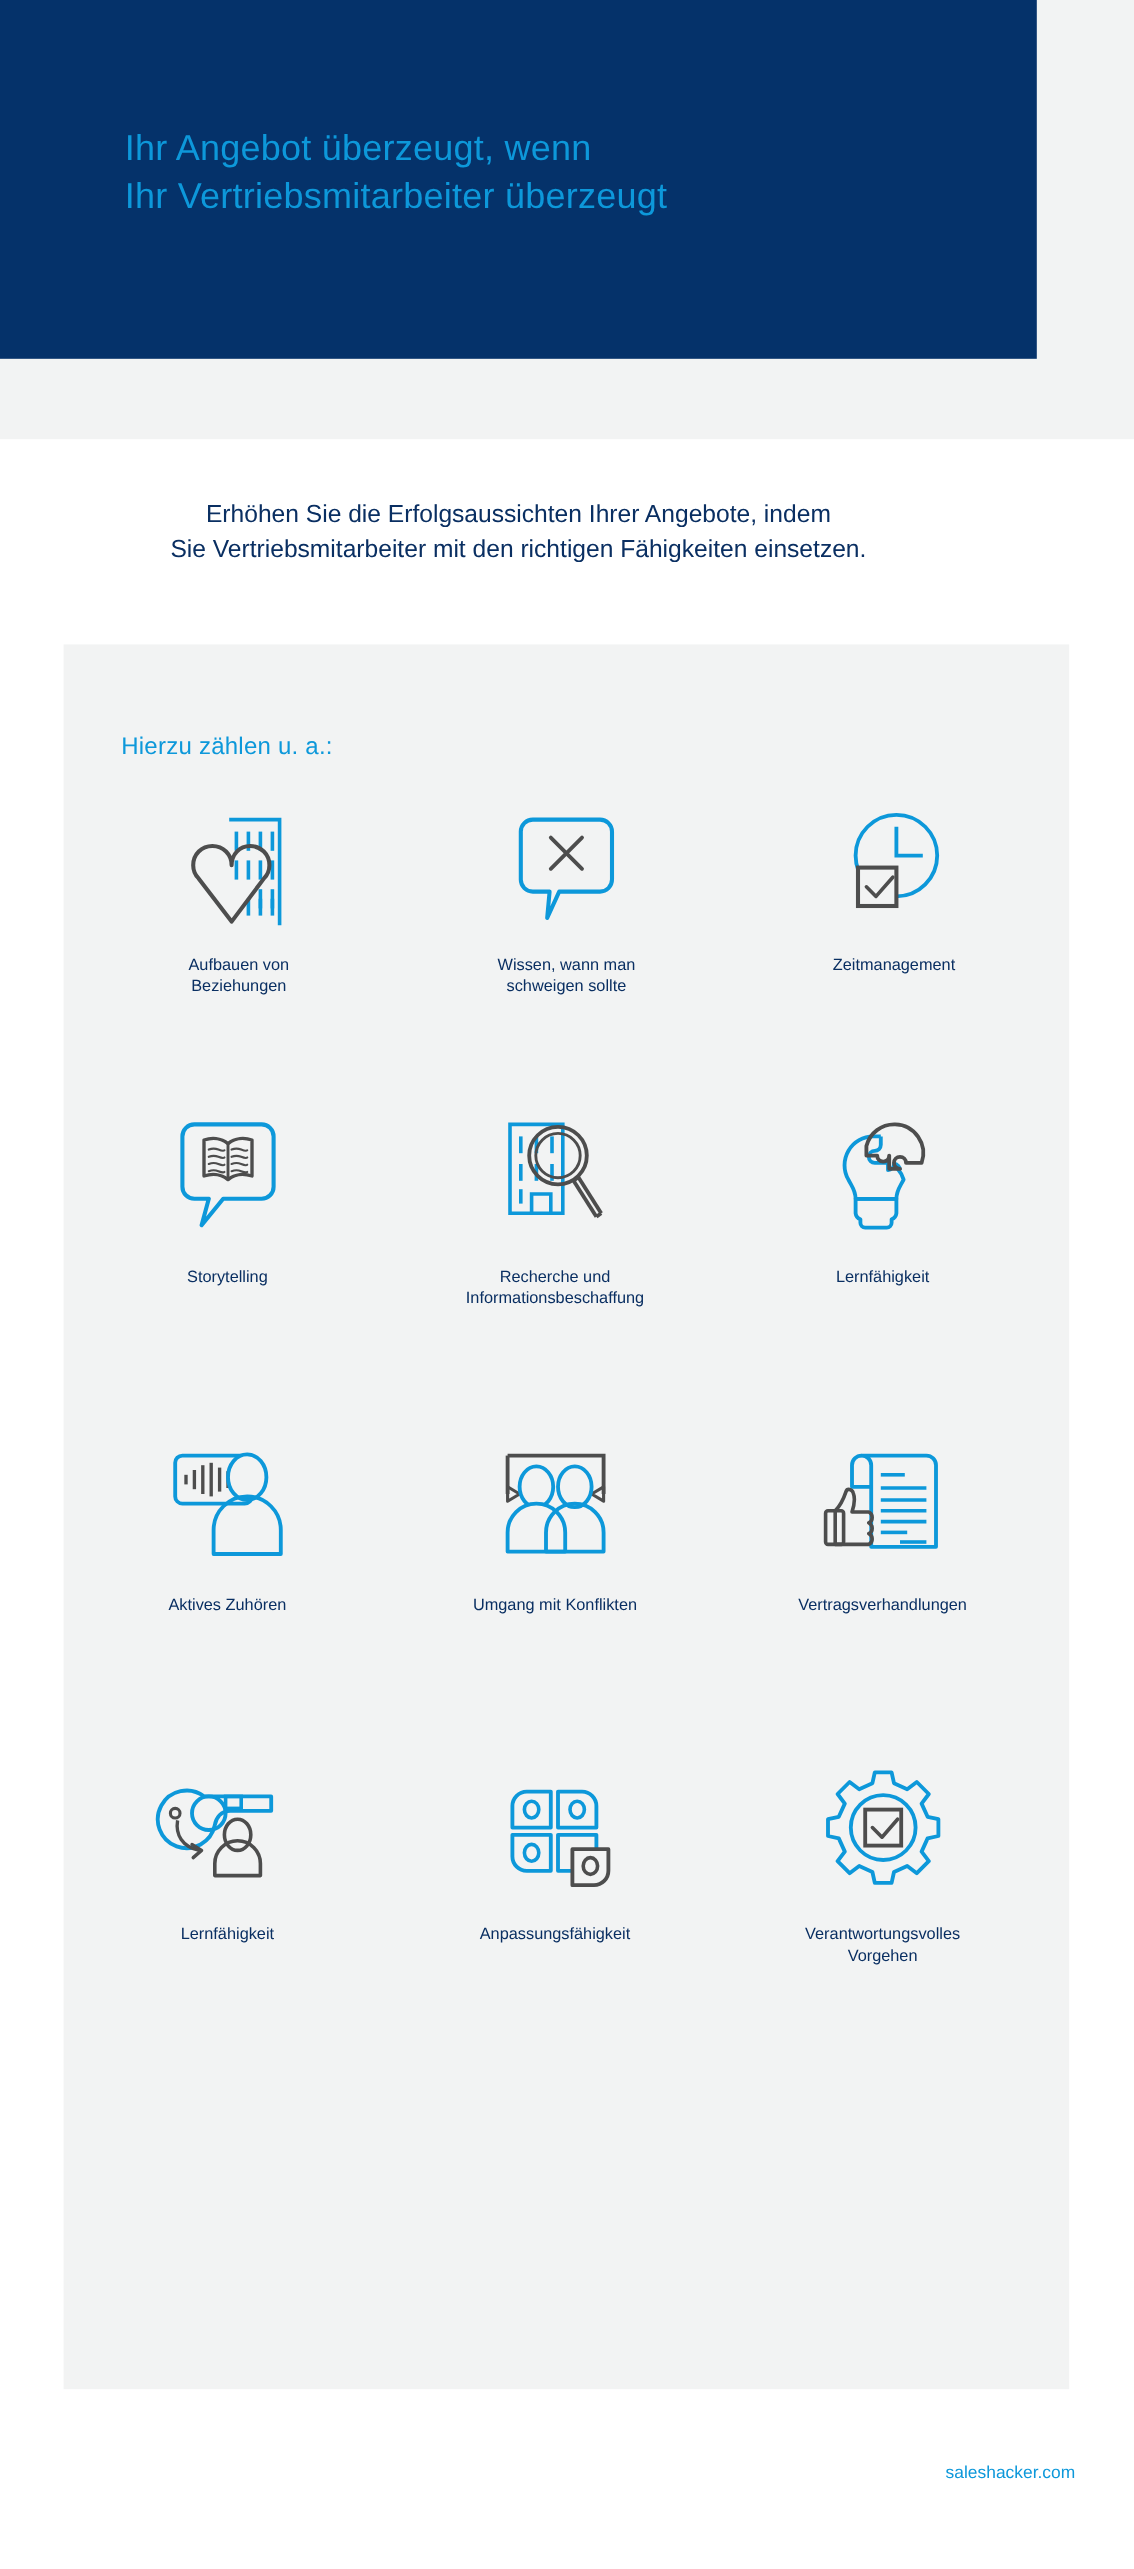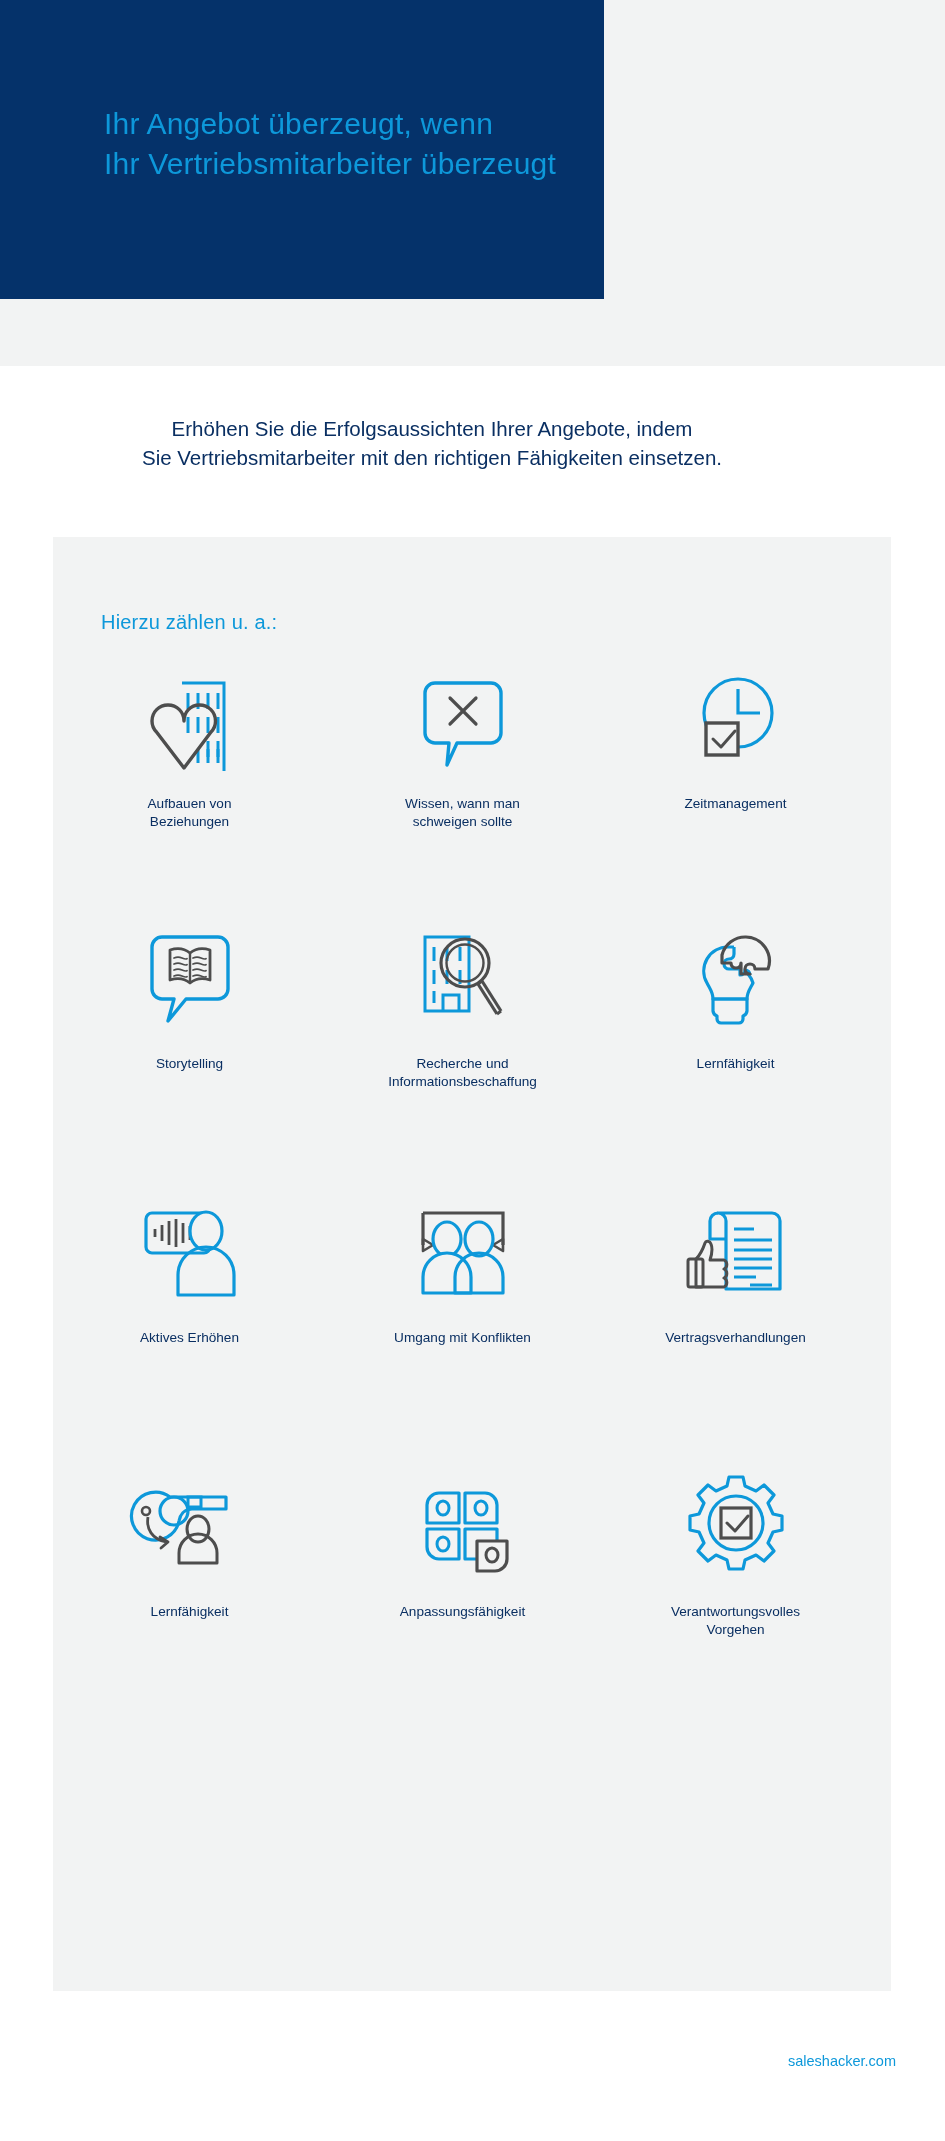--- a/index.html
+++ b/index.html
@@ -27,7 +27,7 @@
   .hero-block {
     position: absolute;
     left: 0; top: 0;
-    width: 604px; height: 299px;
+    width: 864px; height: 299px;
     background: #05326a;
   }
   .hero-title {

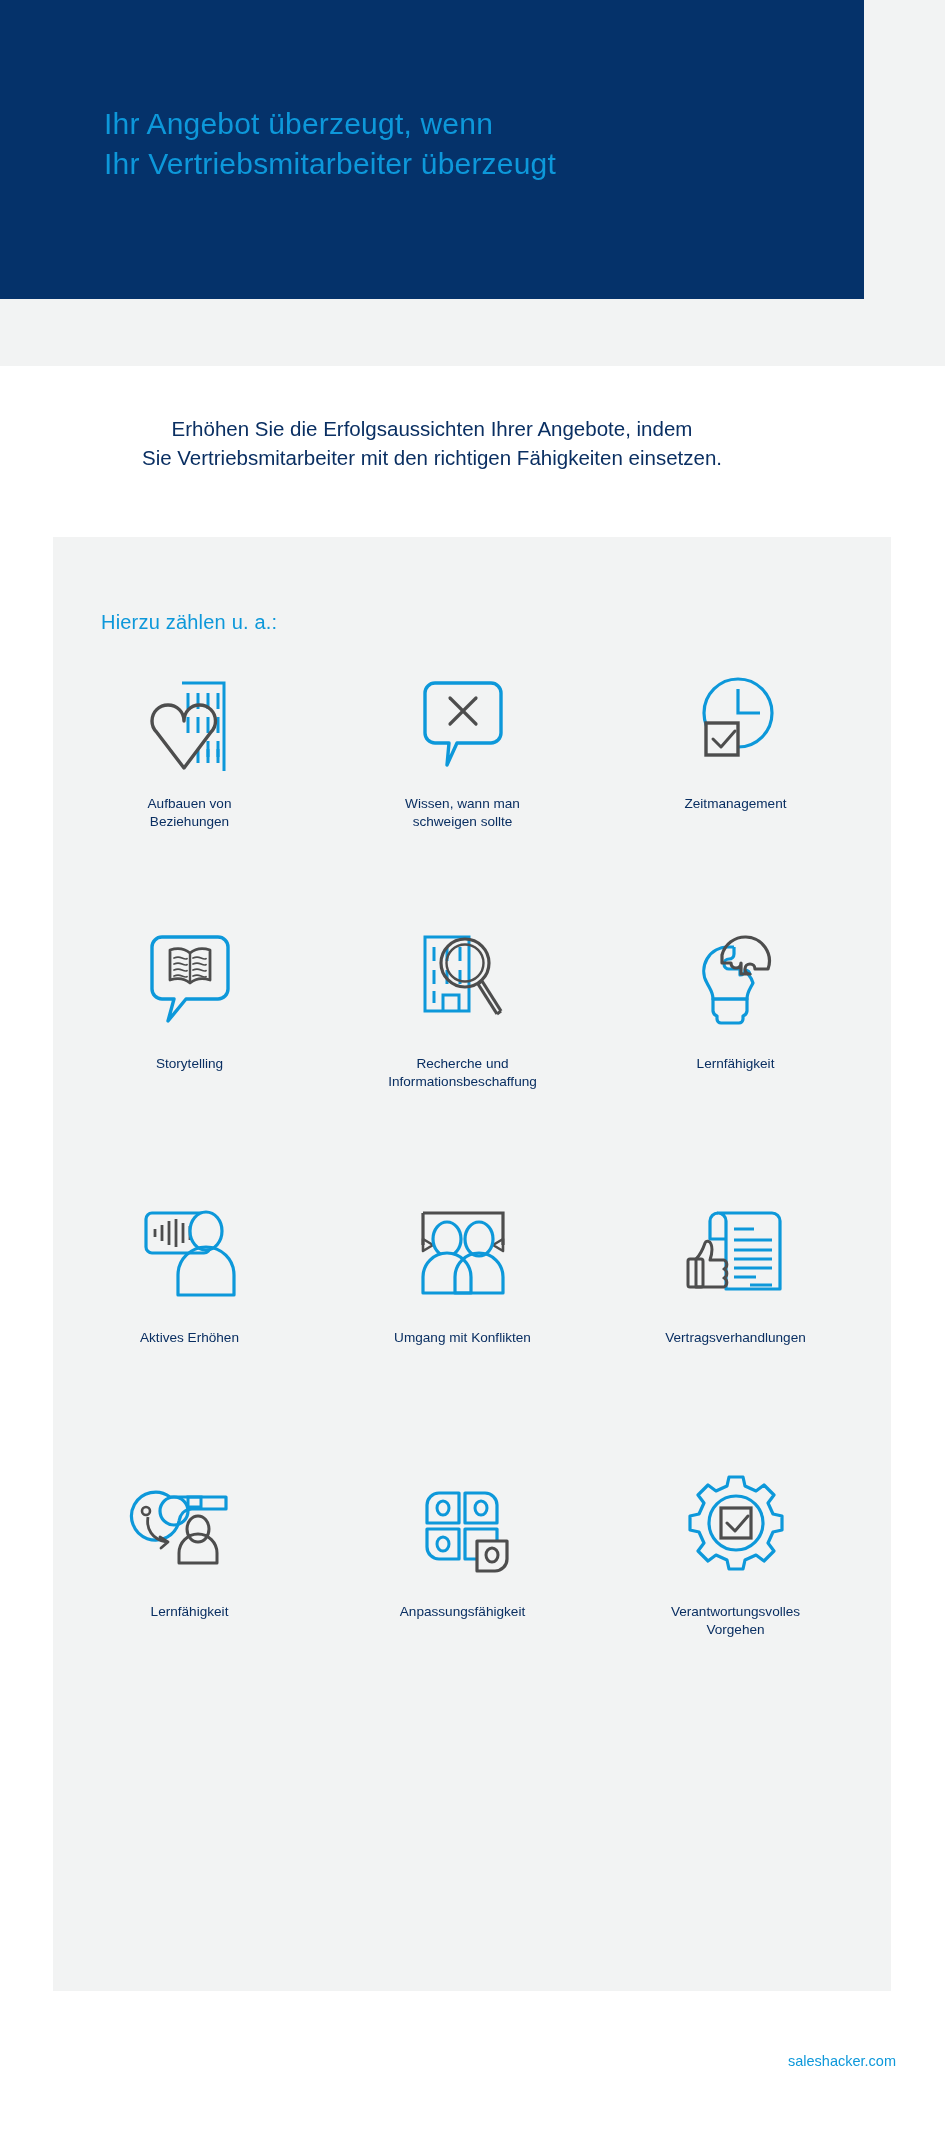--- a/index.html
+++ b/index.html
@@ -119,7 +119,7 @@
   }
 
   
-  .row-1 { margin-top: 0px; }
+  .row-1 { margin-top: 0px; justify-content: center; }
   .row-2 { margin-top: 0px; }
   .row-3 { margin-top: 12px; }
   .row-4 { margin-top: 12px; }

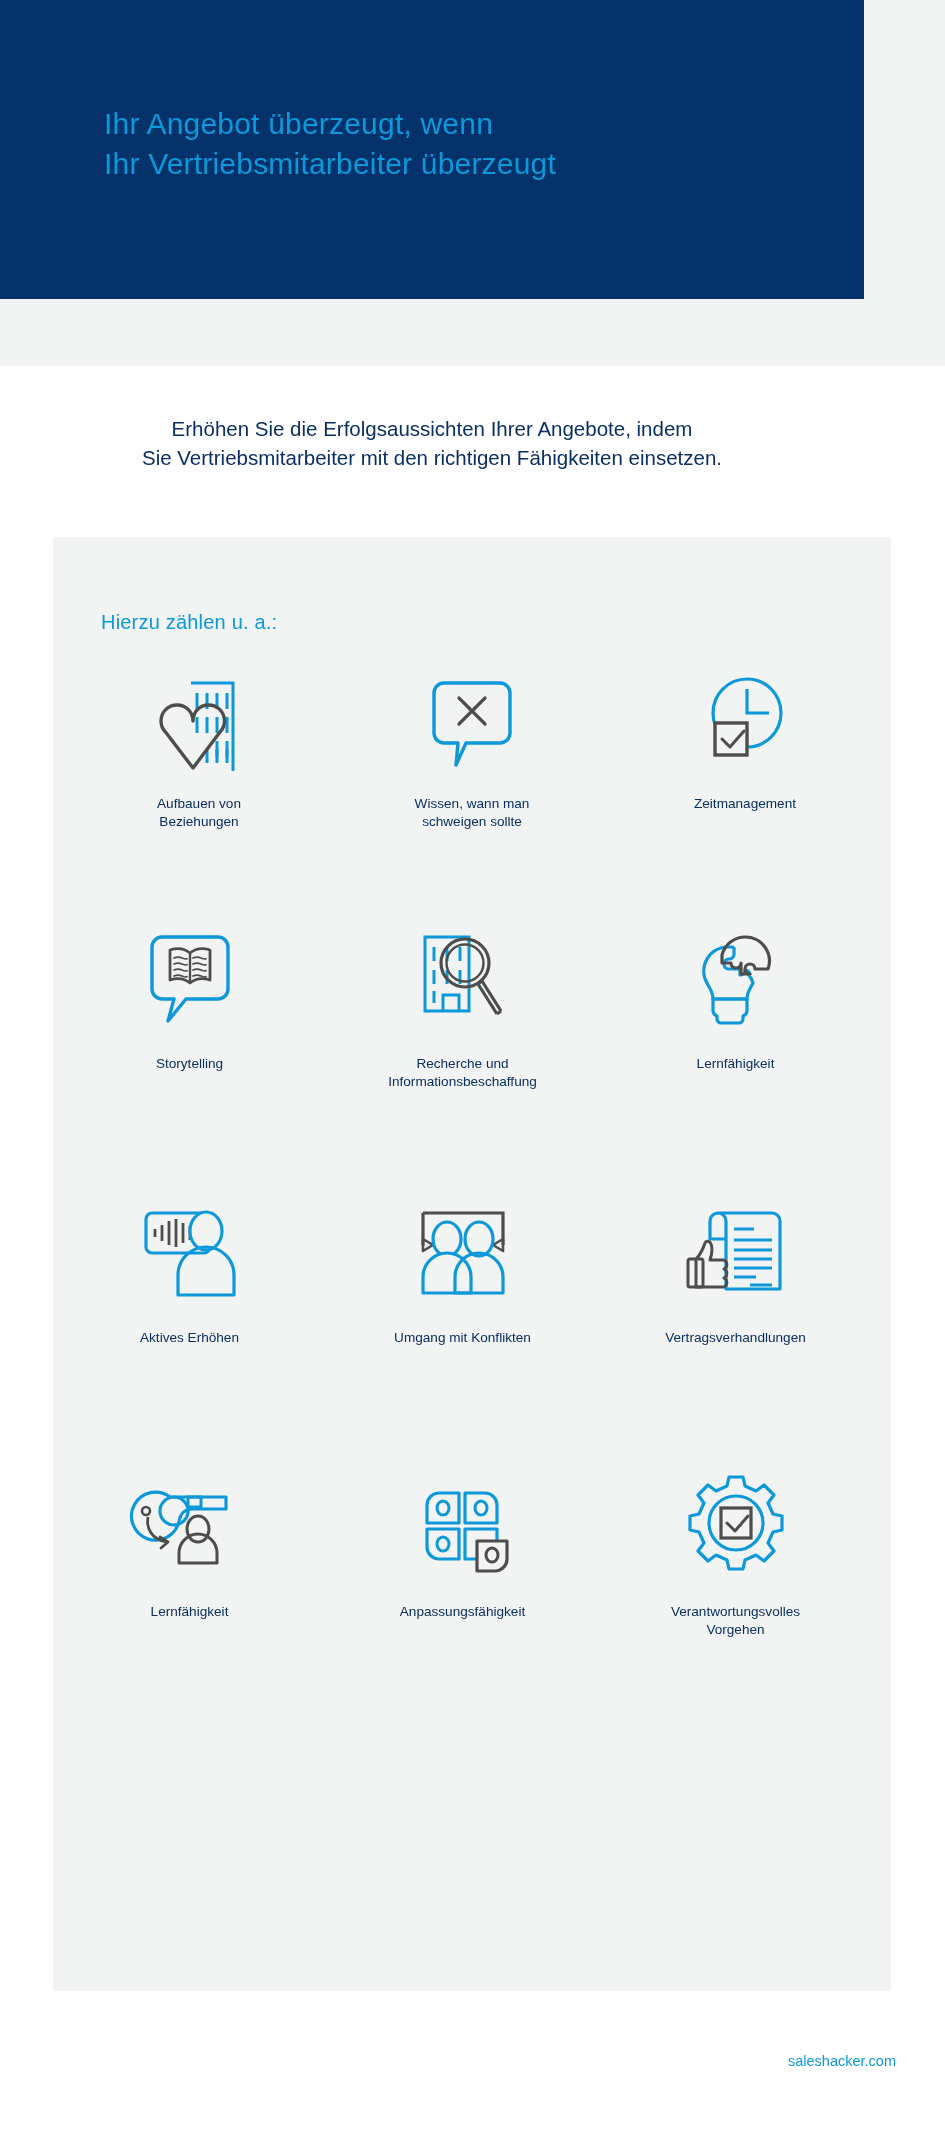--- a/index.html
+++ b/index.html
@@ -308,7 +308,7 @@
               <path d="M48 106 V86 a28 28 0 0 1 56 0 v20 z" stroke="#0d98da" stroke-width="3.2" fill="none" stroke-linejoin="round"></path>
             </svg>
           </div>
-          <div class="cell-label">Aktives Erhöhen</div>
+          <div class="cell-label">Aktives Zuhören</div>
         </div>
 
         <div class="cell cell-row3">

